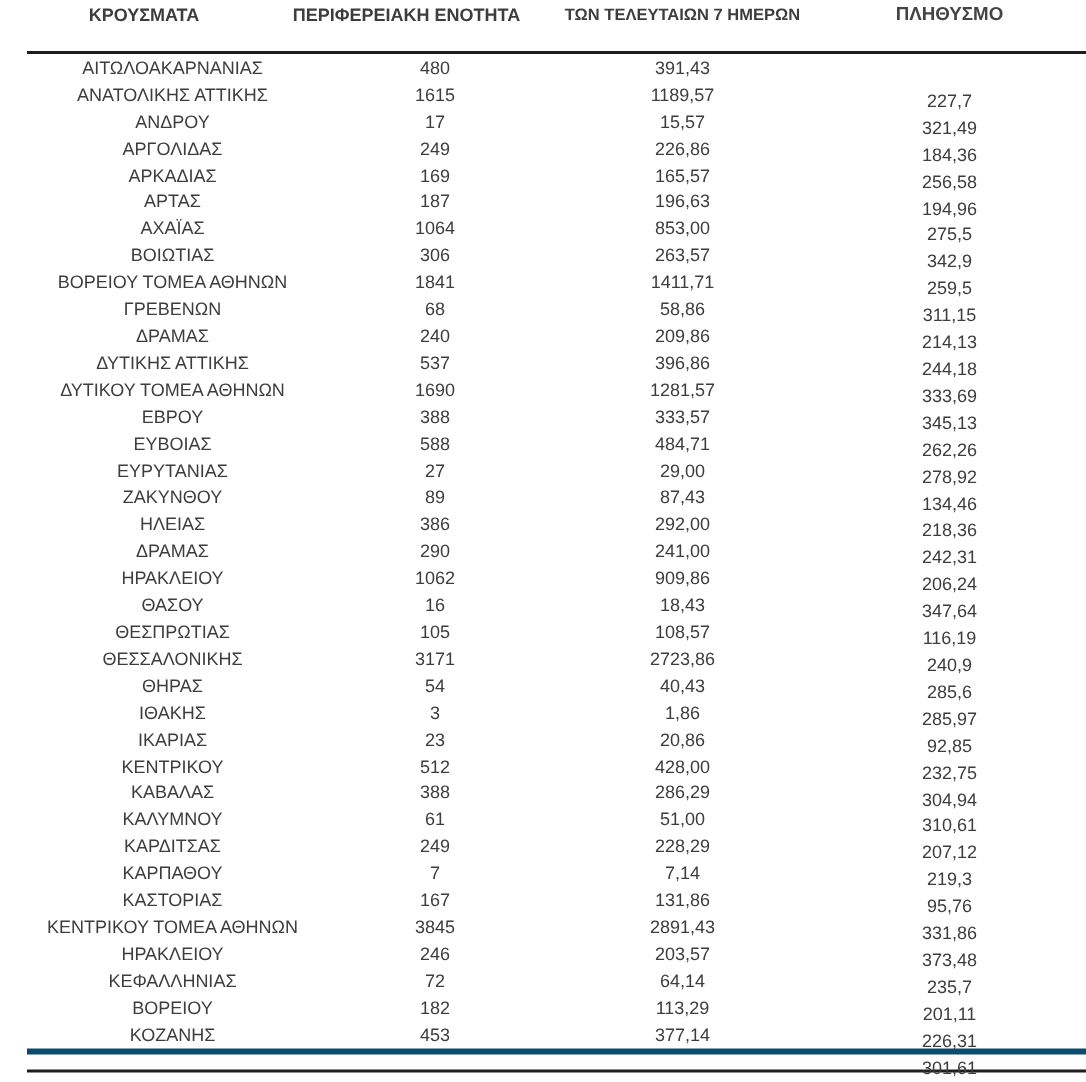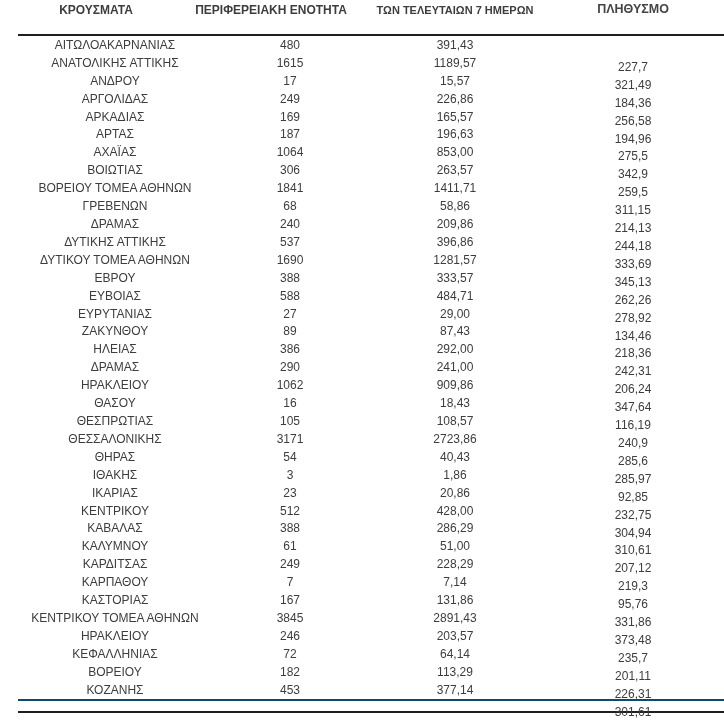--- a/index.html
+++ b/index.html
@@ -46,7 +46,7 @@
   .c2 { width: 174px; }
   .c3 { width: 182px; margin-top: 44px; }
   .tbody {
-    border-bottom: 2px solid #0c4a6e;
+    border-bottom: 4px solid #0c4a6e;
   }
   .row {
     display: flex;

